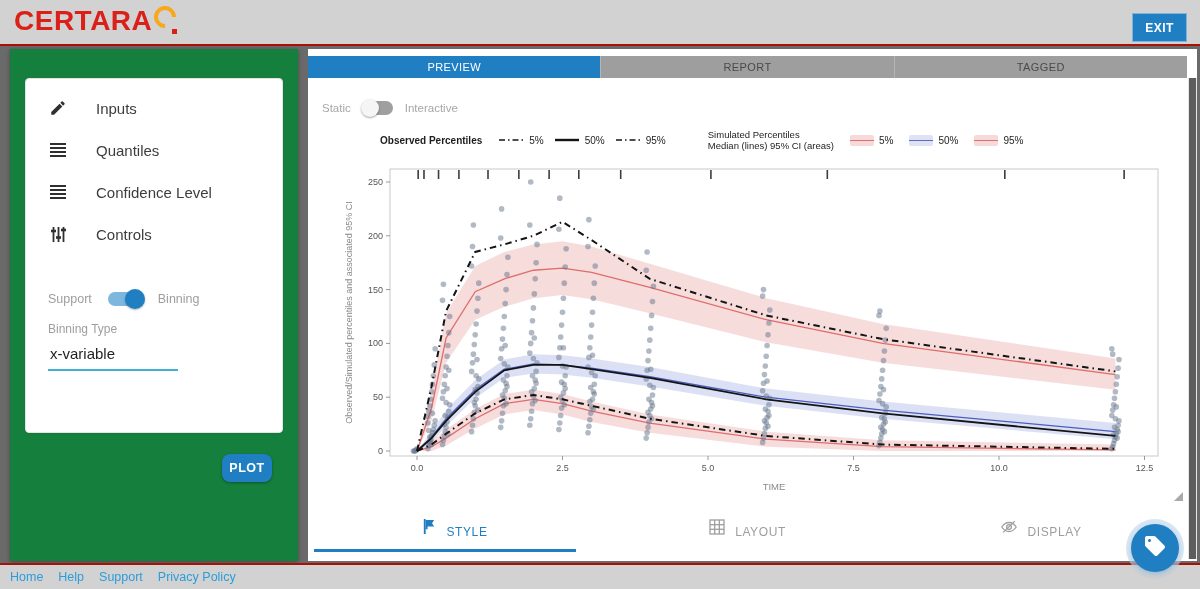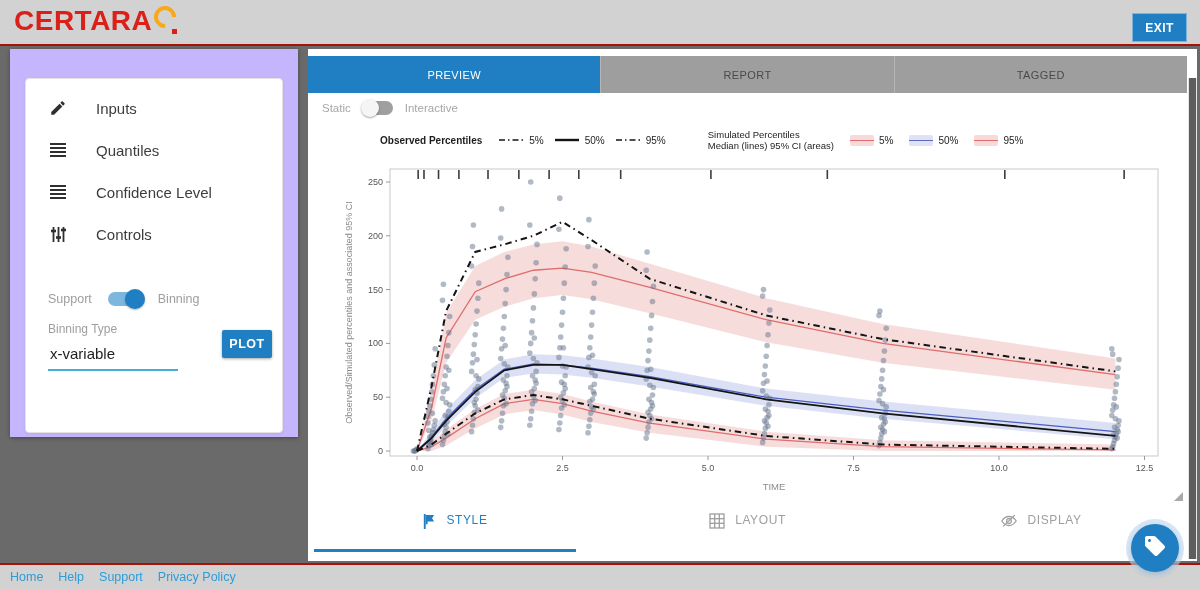--- a/index.html
+++ b/index.html
@@ -41,7 +41,7 @@
             box-shadow:0 1px 3px rgba(0,0,0,.35);letter-spacing:.5px;}
   
   .main-panel{position:absolute;left:308px;top:49px;right:3px;height:512px;background:#fff;z-index:2;}
-  .tab-bar{position:absolute;top:7px;left:0;right:10px;height:37px;display:flex;}
+  .tab-bar{position:absolute;top:7px;left:0;right:10px;height:22px;display:flex;}
   .tab{flex:1;display:flex;align-items:center;justify-content:center;font-size:11px;
        color:#4a4a4a;background:#9e9e9e;cursor:pointer;letter-spacing:.4px;border-left:1px solid #b5b5b5;}
   .tab:first-child{border-left:none;}

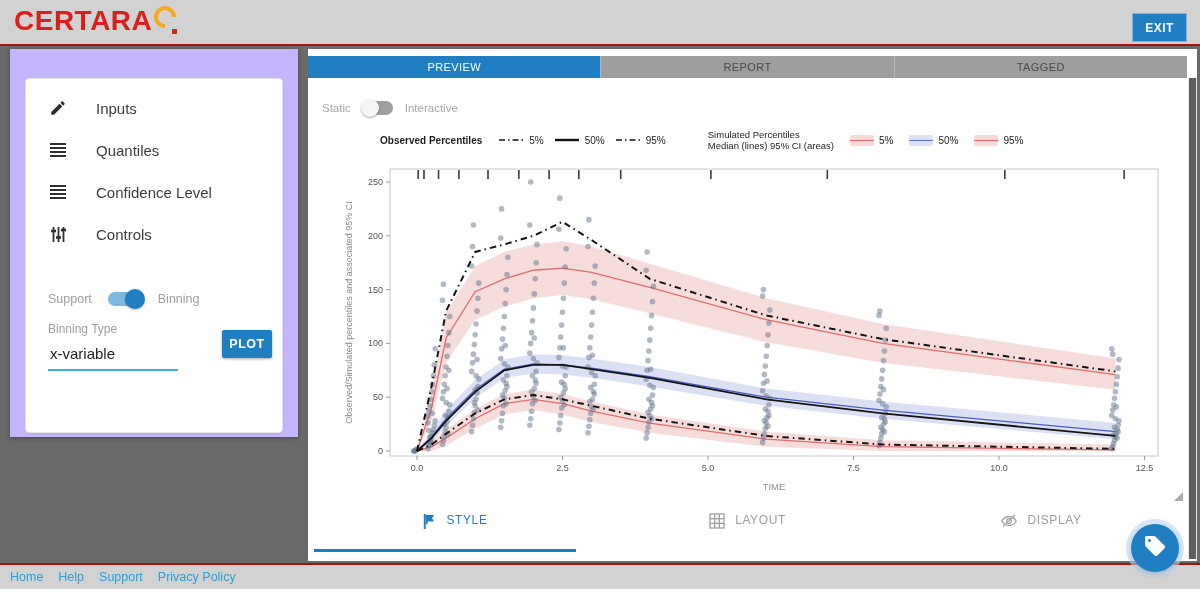--- a/index.html
+++ b/index.html
@@ -18,7 +18,7 @@
             border:1px solid #7fb3d9;color:#fff;font-size:12px;font-weight:700;
             display:flex;align-items:center;justify-content:center;cursor:pointer;letter-spacing:.5px;}
   
-  .left-panel{position:absolute;left:10px;top:49px;width:288px;height:388px;background:#c4b5fd;
+  .left-panel{position:absolute;left:10px;top:49px;width:288px;height:512px;background:#15803d;
               box-shadow:0 1px 4px rgba(0,0,0,.35);z-index:2;}
   .menu-card{position:absolute;left:15px;top:29px;width:256px;height:353px;background:#fff;
              border:1px solid #e3e3e3;border-radius:4px;box-shadow:0 1px 3px rgba(0,0,0,.07);}

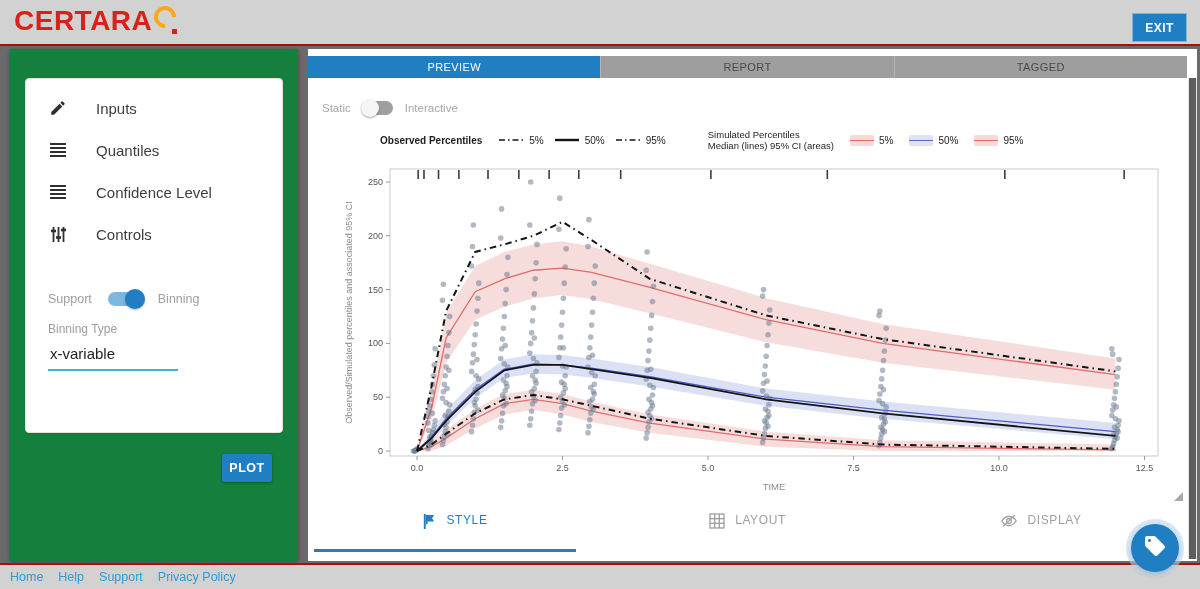--- a/index.html
+++ b/index.html
@@ -36,7 +36,7 @@
   .binning-select{position:absolute;left:22px;top:262px;width:128px;padding:4px 0 7px 2px;
                   font-size:15px;color:#1f1f1f;border-bottom:2px solid #41afd7;cursor:pointer;}
   .plot-btn{position:absolute;right:26px;bottom:79px;width:50px;height:28px;background:#1f7fc2;
-            color:#fff;font-size:12.5px;font-weight:700;border:none;border-radius:2px;
+            color:#fff;font-size:12.5px;font-weight:700;border:none;border-radius:8px;
             display:flex;align-items:center;justify-content:center;cursor:pointer;
             box-shadow:0 1px 3px rgba(0,0,0,.35);letter-spacing:.5px;}
   

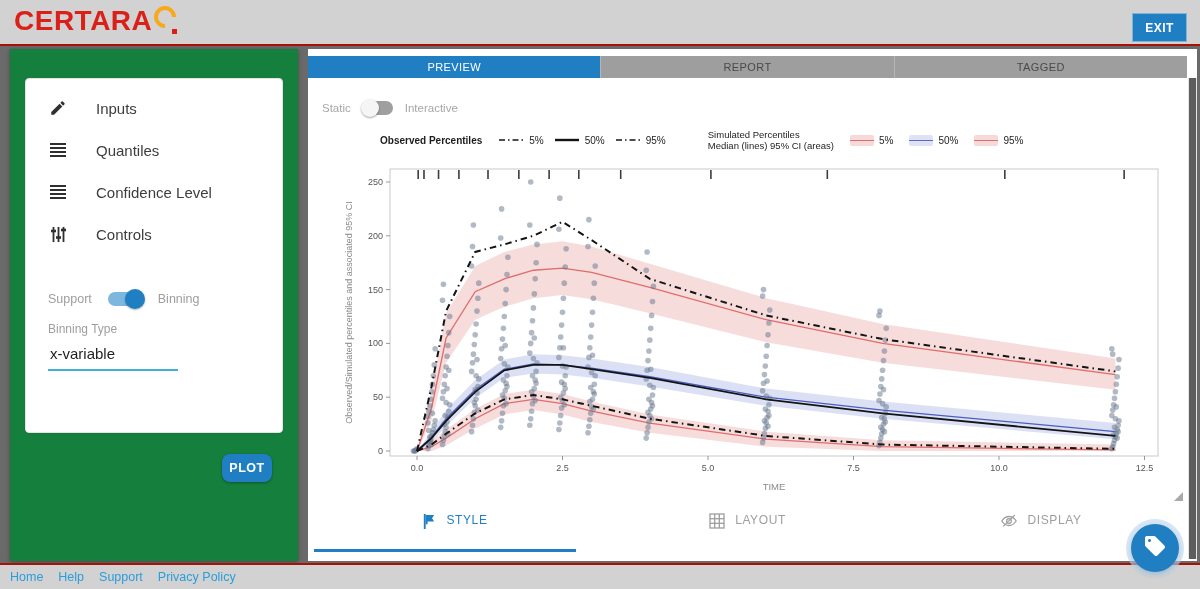--- a/index.html
+++ b/index.html
@@ -67,7 +67,7 @@
                border-left:9px solid transparent;border-bottom:9px solid #a9a9a9;cursor:nwse-resize;}
   
   .bottom-tabs{position:absolute;left:0;right:10px;bottom:22px;height:26px;display:flex;}
-  .btab{flex:1;display:flex;align-items:flex-start;justify-content:center;cursor:pointer;}
+  .btab{flex:1;display:flex;align-items:flex-end;justify-content:center;cursor:pointer;}
   .btab .bt-label{font-size:12px;letter-spacing:.6px;color:#9e9e9e;margin-left:10px;}
   .btab.active .bt-label{color:#1f7fc2;}
   .tab-underline{position:absolute;left:6px;bottom:9px;width:262px;height:3px;background:#1f7fc2;}

